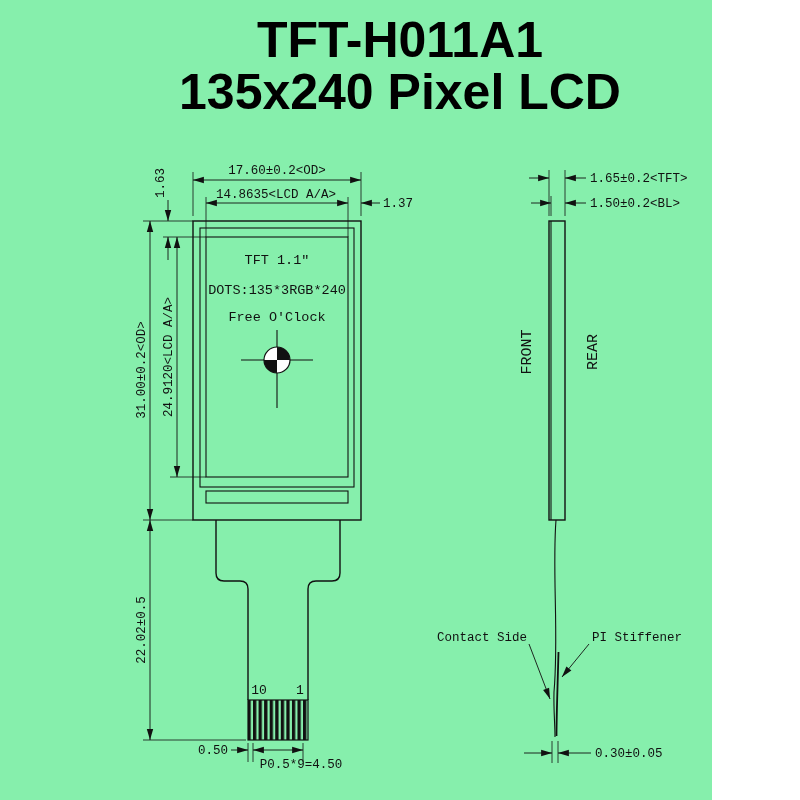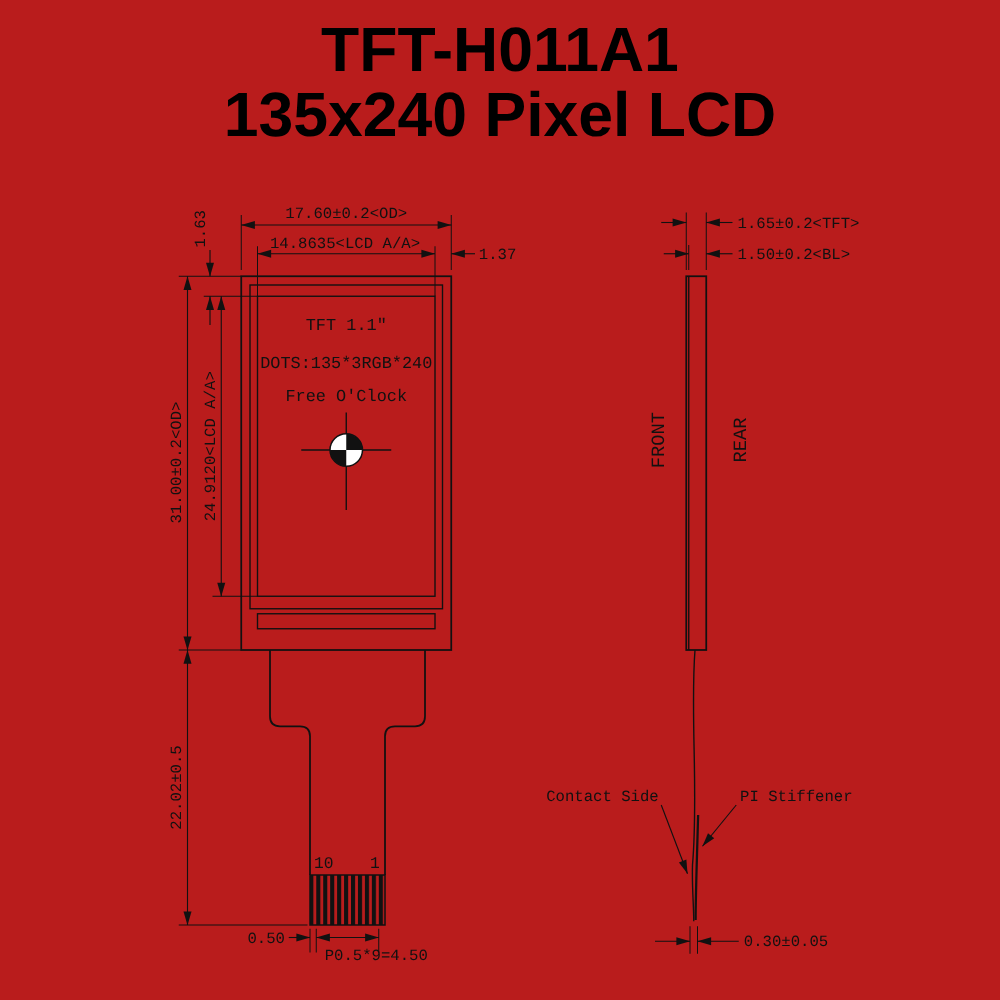--- a/index.html
+++ b/index.html
@@ -3,7 +3,7 @@
 <meta charset="utf-8">
 <style>
   html, body { margin: 0; padding: 0; background: #ffffff; }
-  .stage { width: 800px; height: 800px; position: relative; background: #b91c1c; text-align: center; }
+  .stage { width: 712px; height: 800px; position: relative; background: #86efac; text-align: center; }
   svg { display: block; }
   .title { font: 700 50px "Liberation Sans", sans-serif; fill: #000; }
   .dim { font: 12.5px "Liberation Mono", monospace; fill: #111; }

